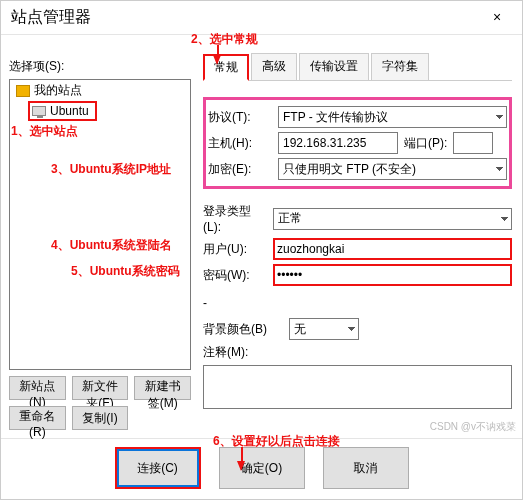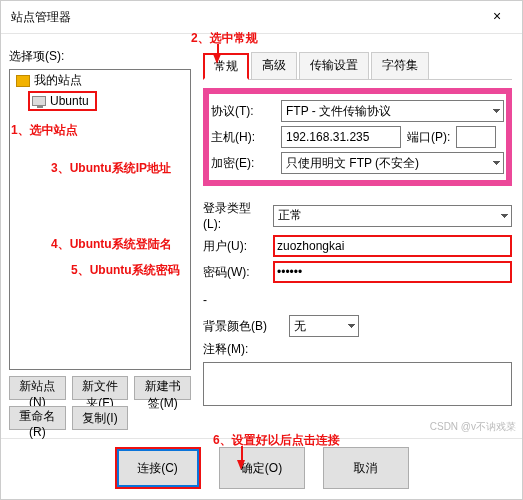--- a/index.html
+++ b/index.html
@@ -6,7 +6,7 @@
 body { margin: 0; background: #fff; width: 523px; height: 500px; overflow: hidden; font-size: 12px; }
 .window { width: 523px; height: 500px; display: flex; flex-direction: column; border: 1px solid #ccc; }
 .titlebar { display: flex; align-items: center; justify-content: space-between; padding: 6px 10px; background: #fff; border-bottom: 1px solid #e5e5e5; }
-.titlebar-title { font-size: 12px; }
+.titlebar-title { font-size: 16px; }
 .close-btn { width: 30px; height: 20px; text-align: center; font-size: 14px; line-height: 18px; cursor: pointer; }
 .body { flex: 1; display: flex; position: relative; }
 .left-pane { width: 198px; display: flex; flex-direction: column; padding: 4px 8px 8px 8px; }

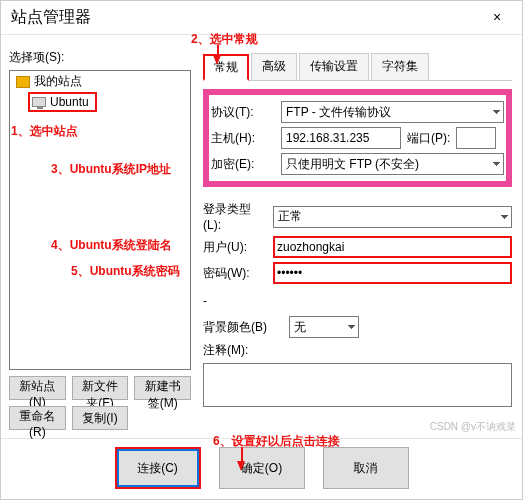--- a/index.html
+++ b/index.html
@@ -10,7 +10,7 @@
 .close-btn { width: 30px; height: 20px; text-align: center; font-size: 14px; line-height: 18px; cursor: pointer; }
 .body { flex: 1; display: flex; position: relative; }
 .left-pane { width: 198px; display: flex; flex-direction: column; padding: 4px 8px 8px 8px; }
-.sel-label { margin: 10px 0 4px 0; }
+.sel-label { margin: 19px 0 4px 0; }
 .tree { flex: 1; background: #fff; border: 1px solid #7a7a7a; padding: 0 2px; }
 .tree-row { display: flex; align-items: center; padding: 2px 4px; gap: 4px; }
 .tree-icon { width: 14px; height: 12px; display: inline-block; }

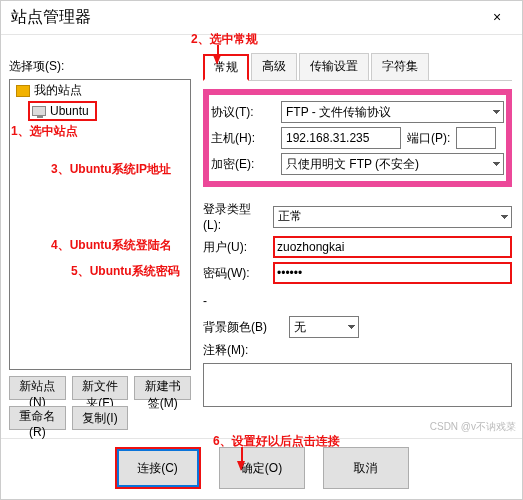--- a/index.html
+++ b/index.html
@@ -30,7 +30,7 @@
 .combo, .text-in { border: 1px solid #7a7a7a; background: #fff; height: 22px; font-size: 12px; padding: 0 4px; }
 .combo { appearance: none; padding-right: 16px; background-image: linear-gradient(45deg, transparent 50%, #555 50%), linear-gradient(135deg, #555 50%, transparent 50%); background-position: right 6px center, right 2px center; background-size: 4px 4px, 4px 4px; background-repeat: no-repeat; }
 .red-box { border: 2px solid #e11; padding: 2px; }
-.red-box-group { border: 6px solid #ec4899; padding: 2px 2px; margin-top:2px; }
+.red-box-group { border: 3px solid #ec4899; padding: 2px 2px; margin-top:10px; }
 .dash { letter-spacing: 2px; }
 .bottom-bar { display: flex; justify-content: center; gap: 18px; padding: 8px 0 10px 0; border-top: 1px solid #e5e5e5; }
 .bottom-btn { width: 86px; height: 42px; border: 1px solid #adadad; background: #e1e1e1; font-size: 12px; cursor: pointer; }

